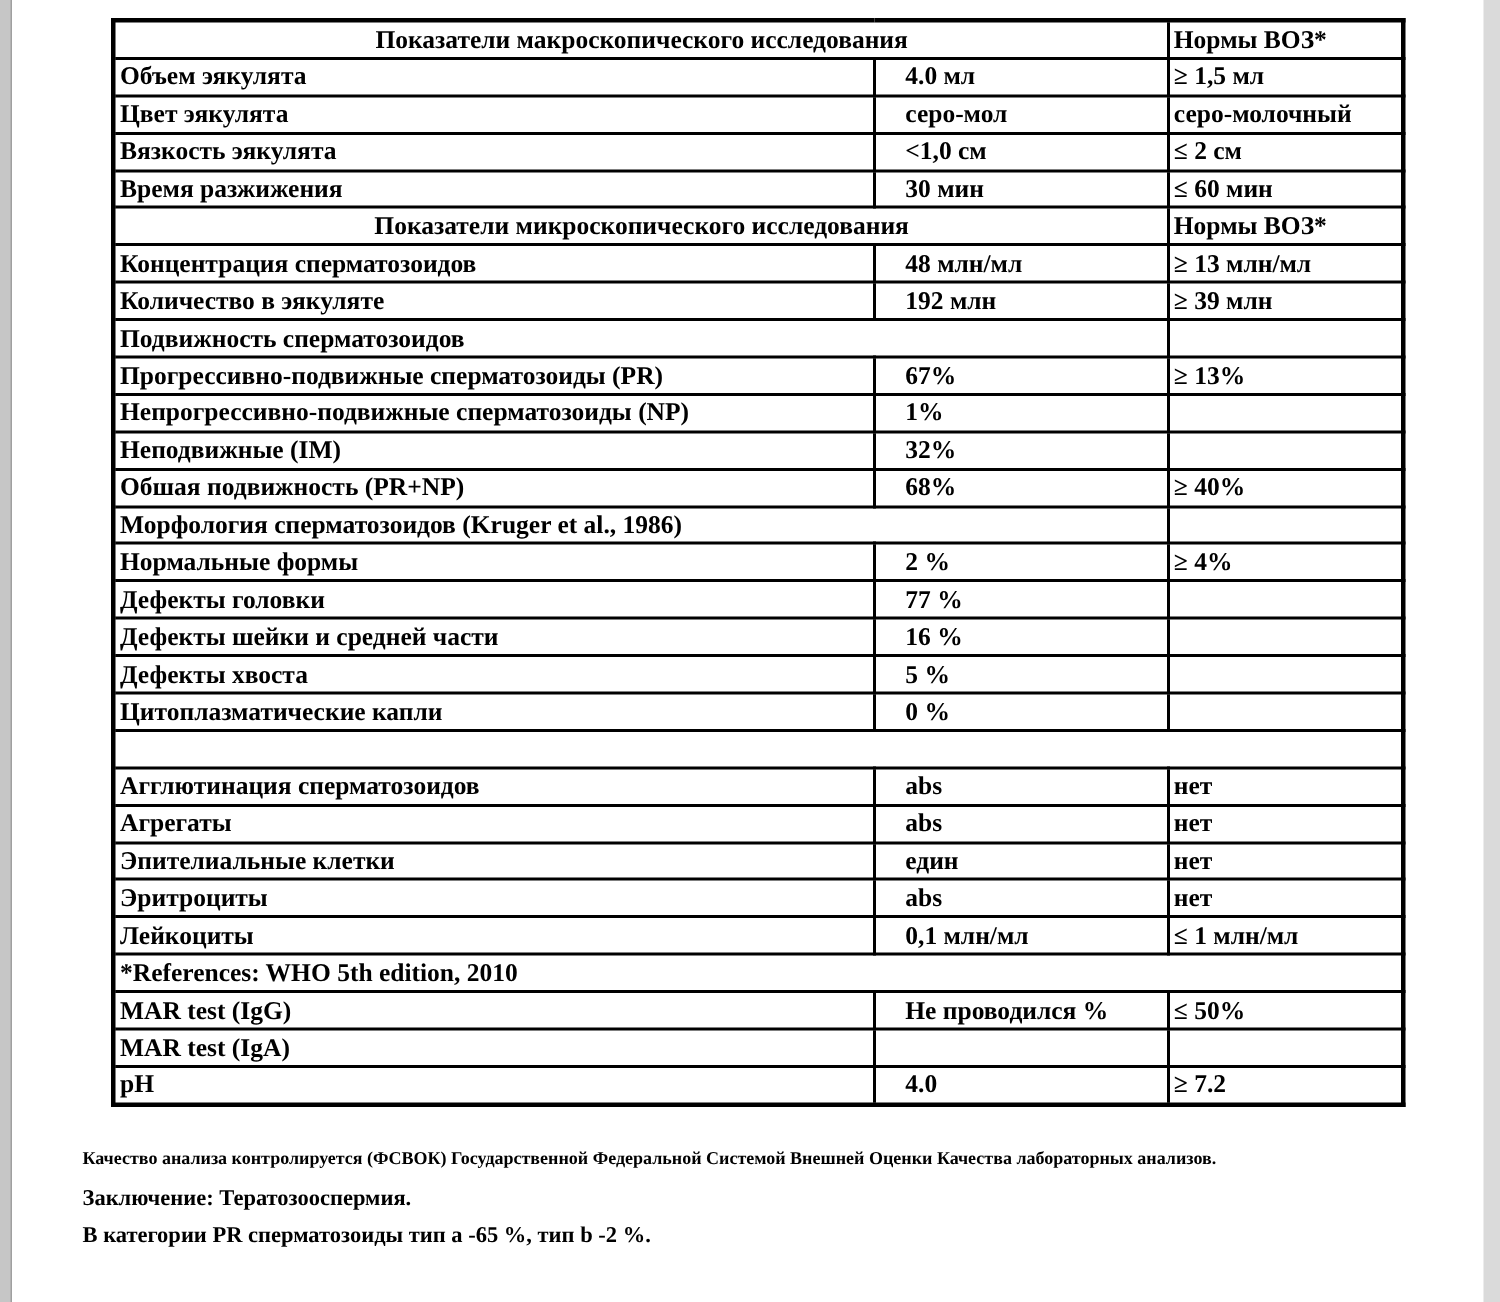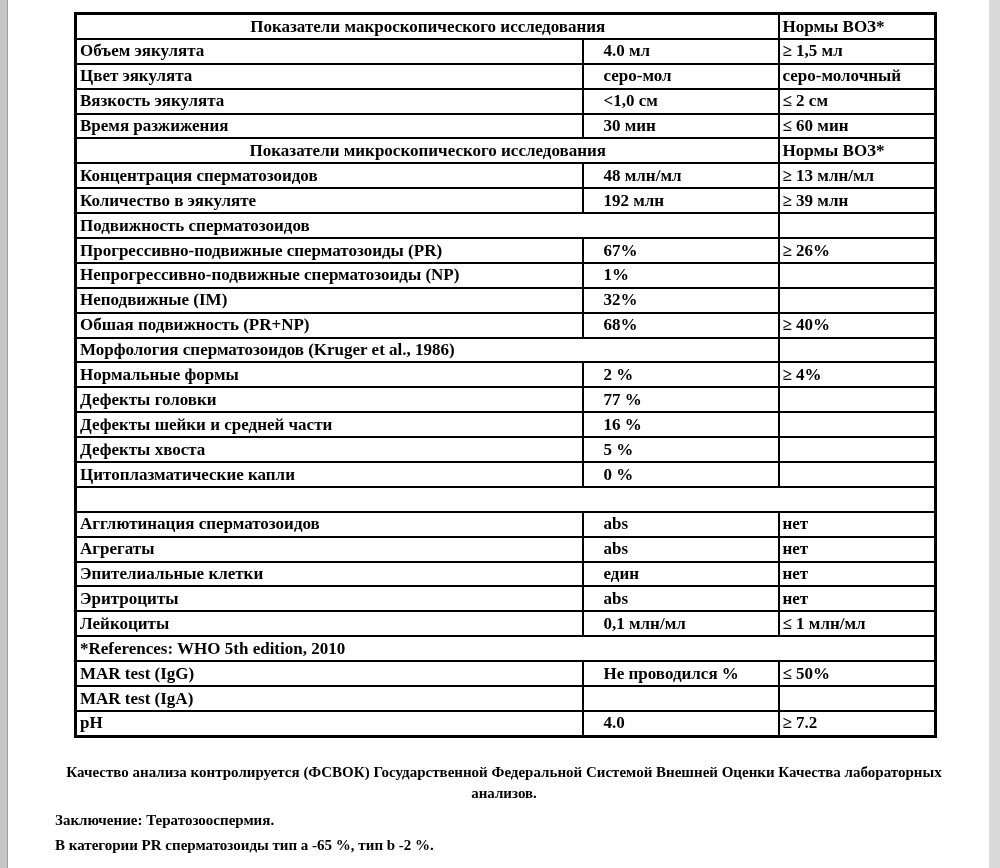--- a/index.html
+++ b/index.html
@@ -116,7 +116,7 @@
         <tr>
           <td>Прогрессивно-подвижные сперматозоиды (PR)</td>
           <td class="val">67%</td>
-          <td>≥ 26%</td>
+          <td>≥ 13%</td>
         </tr>
         <tr>
           <td>Непрогрессивно-подвижные сперматозоиды (NP)</td>

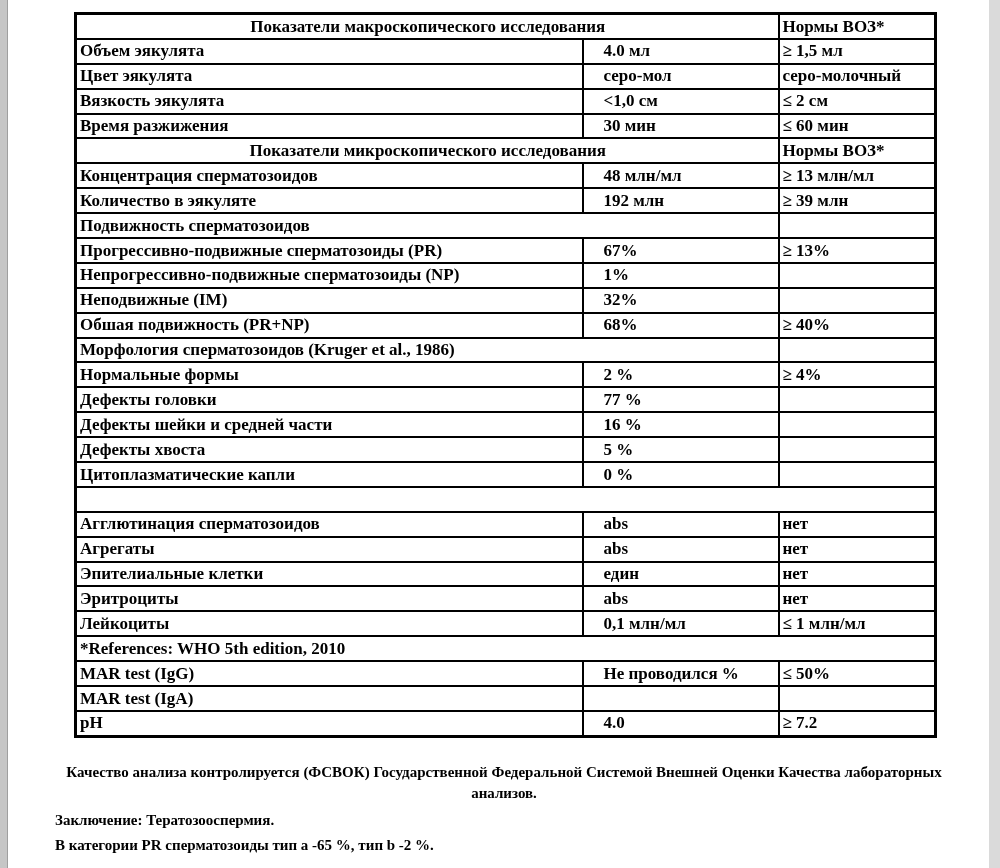--- a/index.html
+++ b/index.html
@@ -49,9 +49,8 @@
   }
   .footer p { margin: 0; font-weight: 700; }
   .note {
-    font-size: 15px; line-height: 21px;
+    font-size: 12px; line-height: 21px;
     margin-bottom: 4px !important;
-    text-align: center;
   }
   .big {
     font-size: 15px; line-height: 24.5px;

